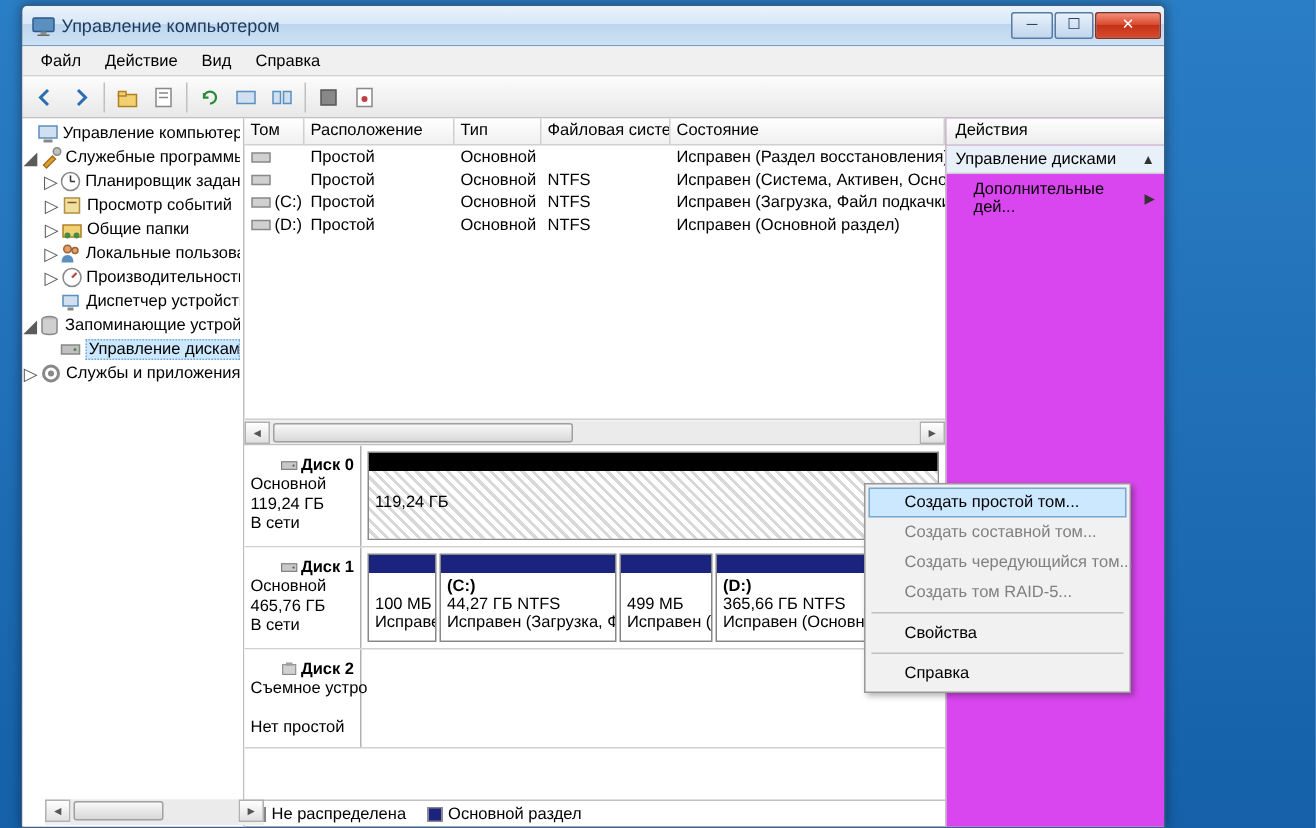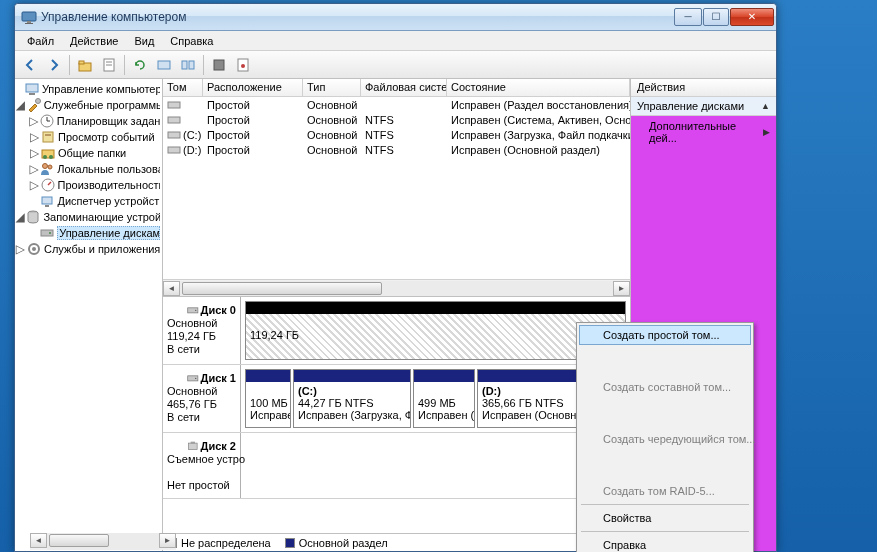--- a/index.html
+++ b/index.html
@@ -63,7 +63,7 @@
 .ctxmenu{position:absolute;left:576px;top:322px;width:178px;background:#f1f1f1;border:1px solid #989898;box-shadow:2px 2px 4px rgba(0,0,0,.3);padding:2px;}
 .ctxmenu .ci{padding:4px 10px 4px 24px;color:#000;white-space:nowrap;}
 .ctxmenu .ci.hl{background:#cce8ff;border:1px solid #7aa7d0;padding:3px 9px 3px 23px;}
-.ctxmenu .ci.dis{color:#808080;margin-top:32px;}
+.ctxmenu .ci.dis{color:#808080;}
 .ctxmenu .csep{height:1px;background:#c0c0c0;margin:3px 2px;}
 .botscroll{position:absolute;left:15px;bottom:1px;width:146px;height:17px;background:#f0f0f0;display:flex;}
 .botscroll .sbtn{width:17px;height:15px;background:linear-gradient(to bottom,#fff,#e0e0e0);border:1px solid #b0b0b0;display:flex;align-items:center;justify-content:center;font-size:8px;color:#555;}

